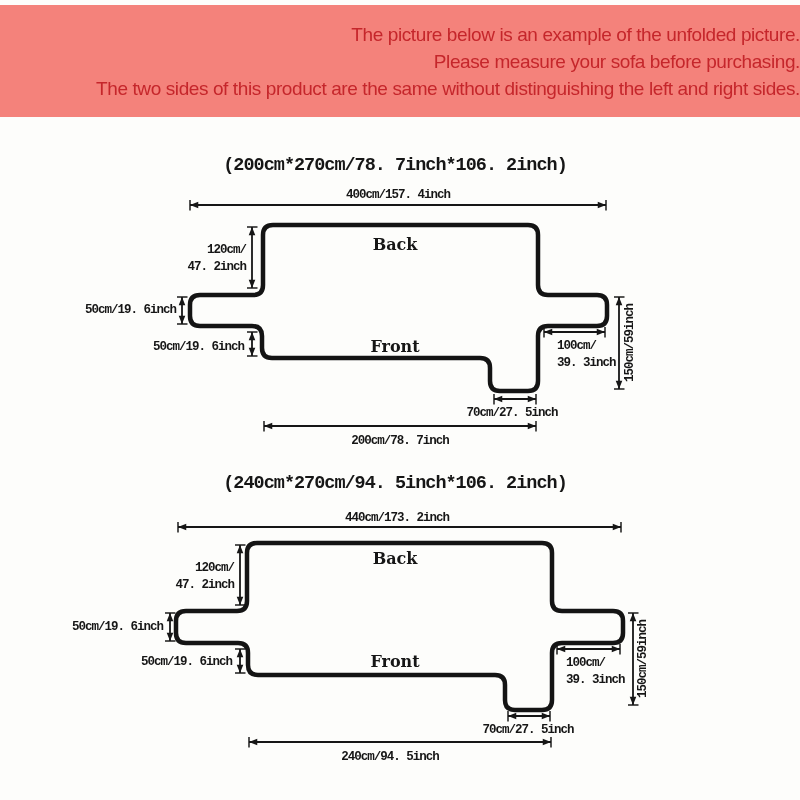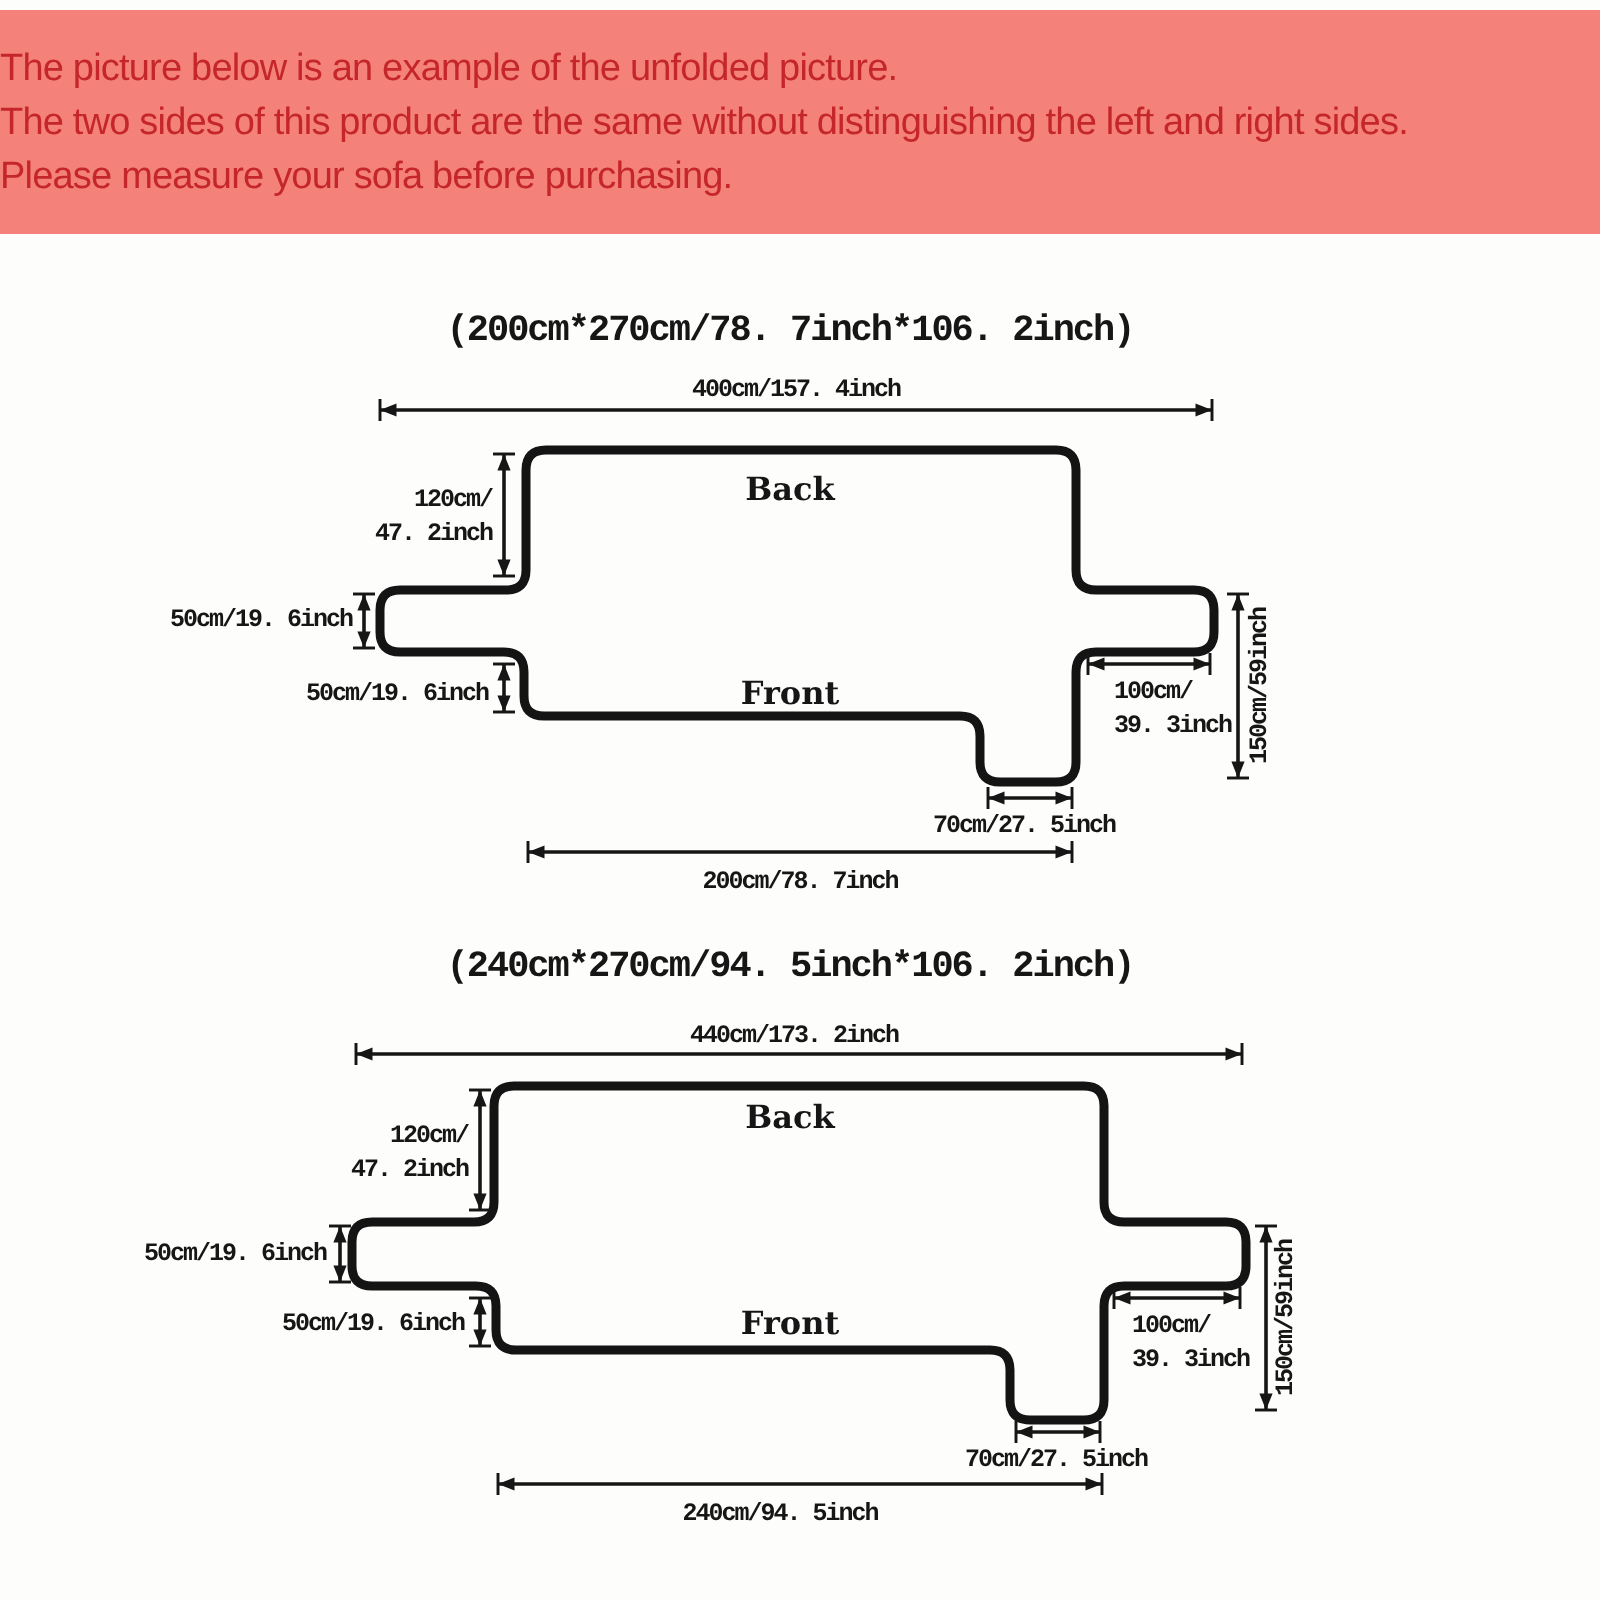--- a/index.html
+++ b/index.html
@@ -10,7 +10,7 @@
   }
   .banner {
     position:absolute; top:5px; left:0; width:800px; height:112px;
-    display:flex; flex-direction:column; justify-content:center; align-items:flex-start;
+    display:flex; flex-direction:column; justify-content:center; align-items:flex-end;
     text-align:center;
   }
   .banner .line {

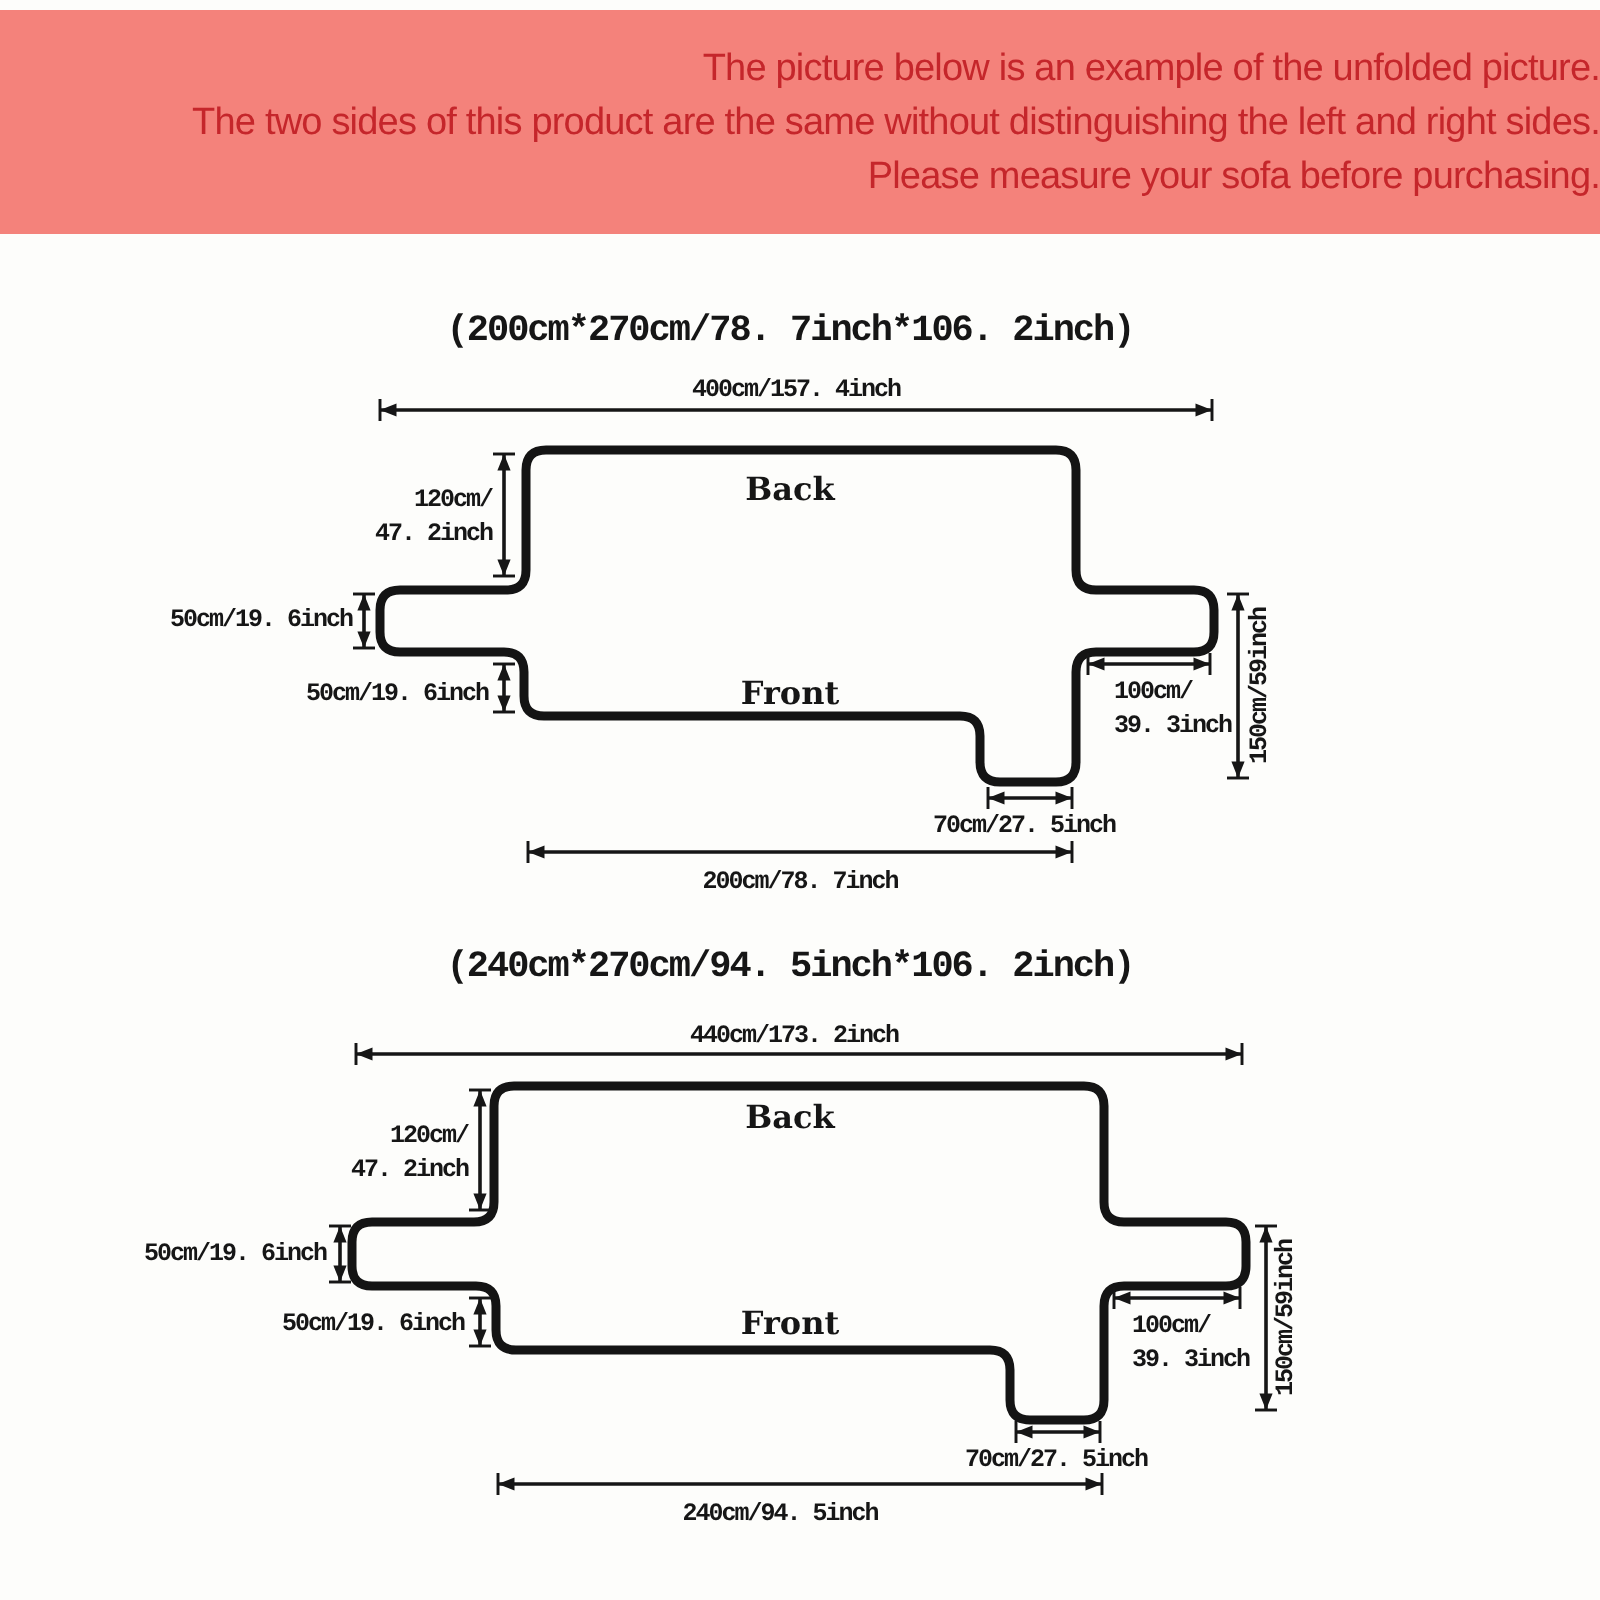--- a/index.html
+++ b/index.html
@@ -31,8 +31,8 @@
 
   <div class="banner" style="background: rgb(244, 130, 123); color: rgb(197, 38, 43);">
     <div class="line">The picture below is an example of the unfolded picture.</div>
+    <div class="line">Please measure your sofa before purchasing.</div>
     <div class="line">The two sides of this product are the same without distinguishing the left and right sides.</div>
-    <div class="line">Please measure your sofa before purchasing.</div>
   </div>
 
   <svg class="diagrams" width="800" height="800" viewBox="0 0 800 800">

